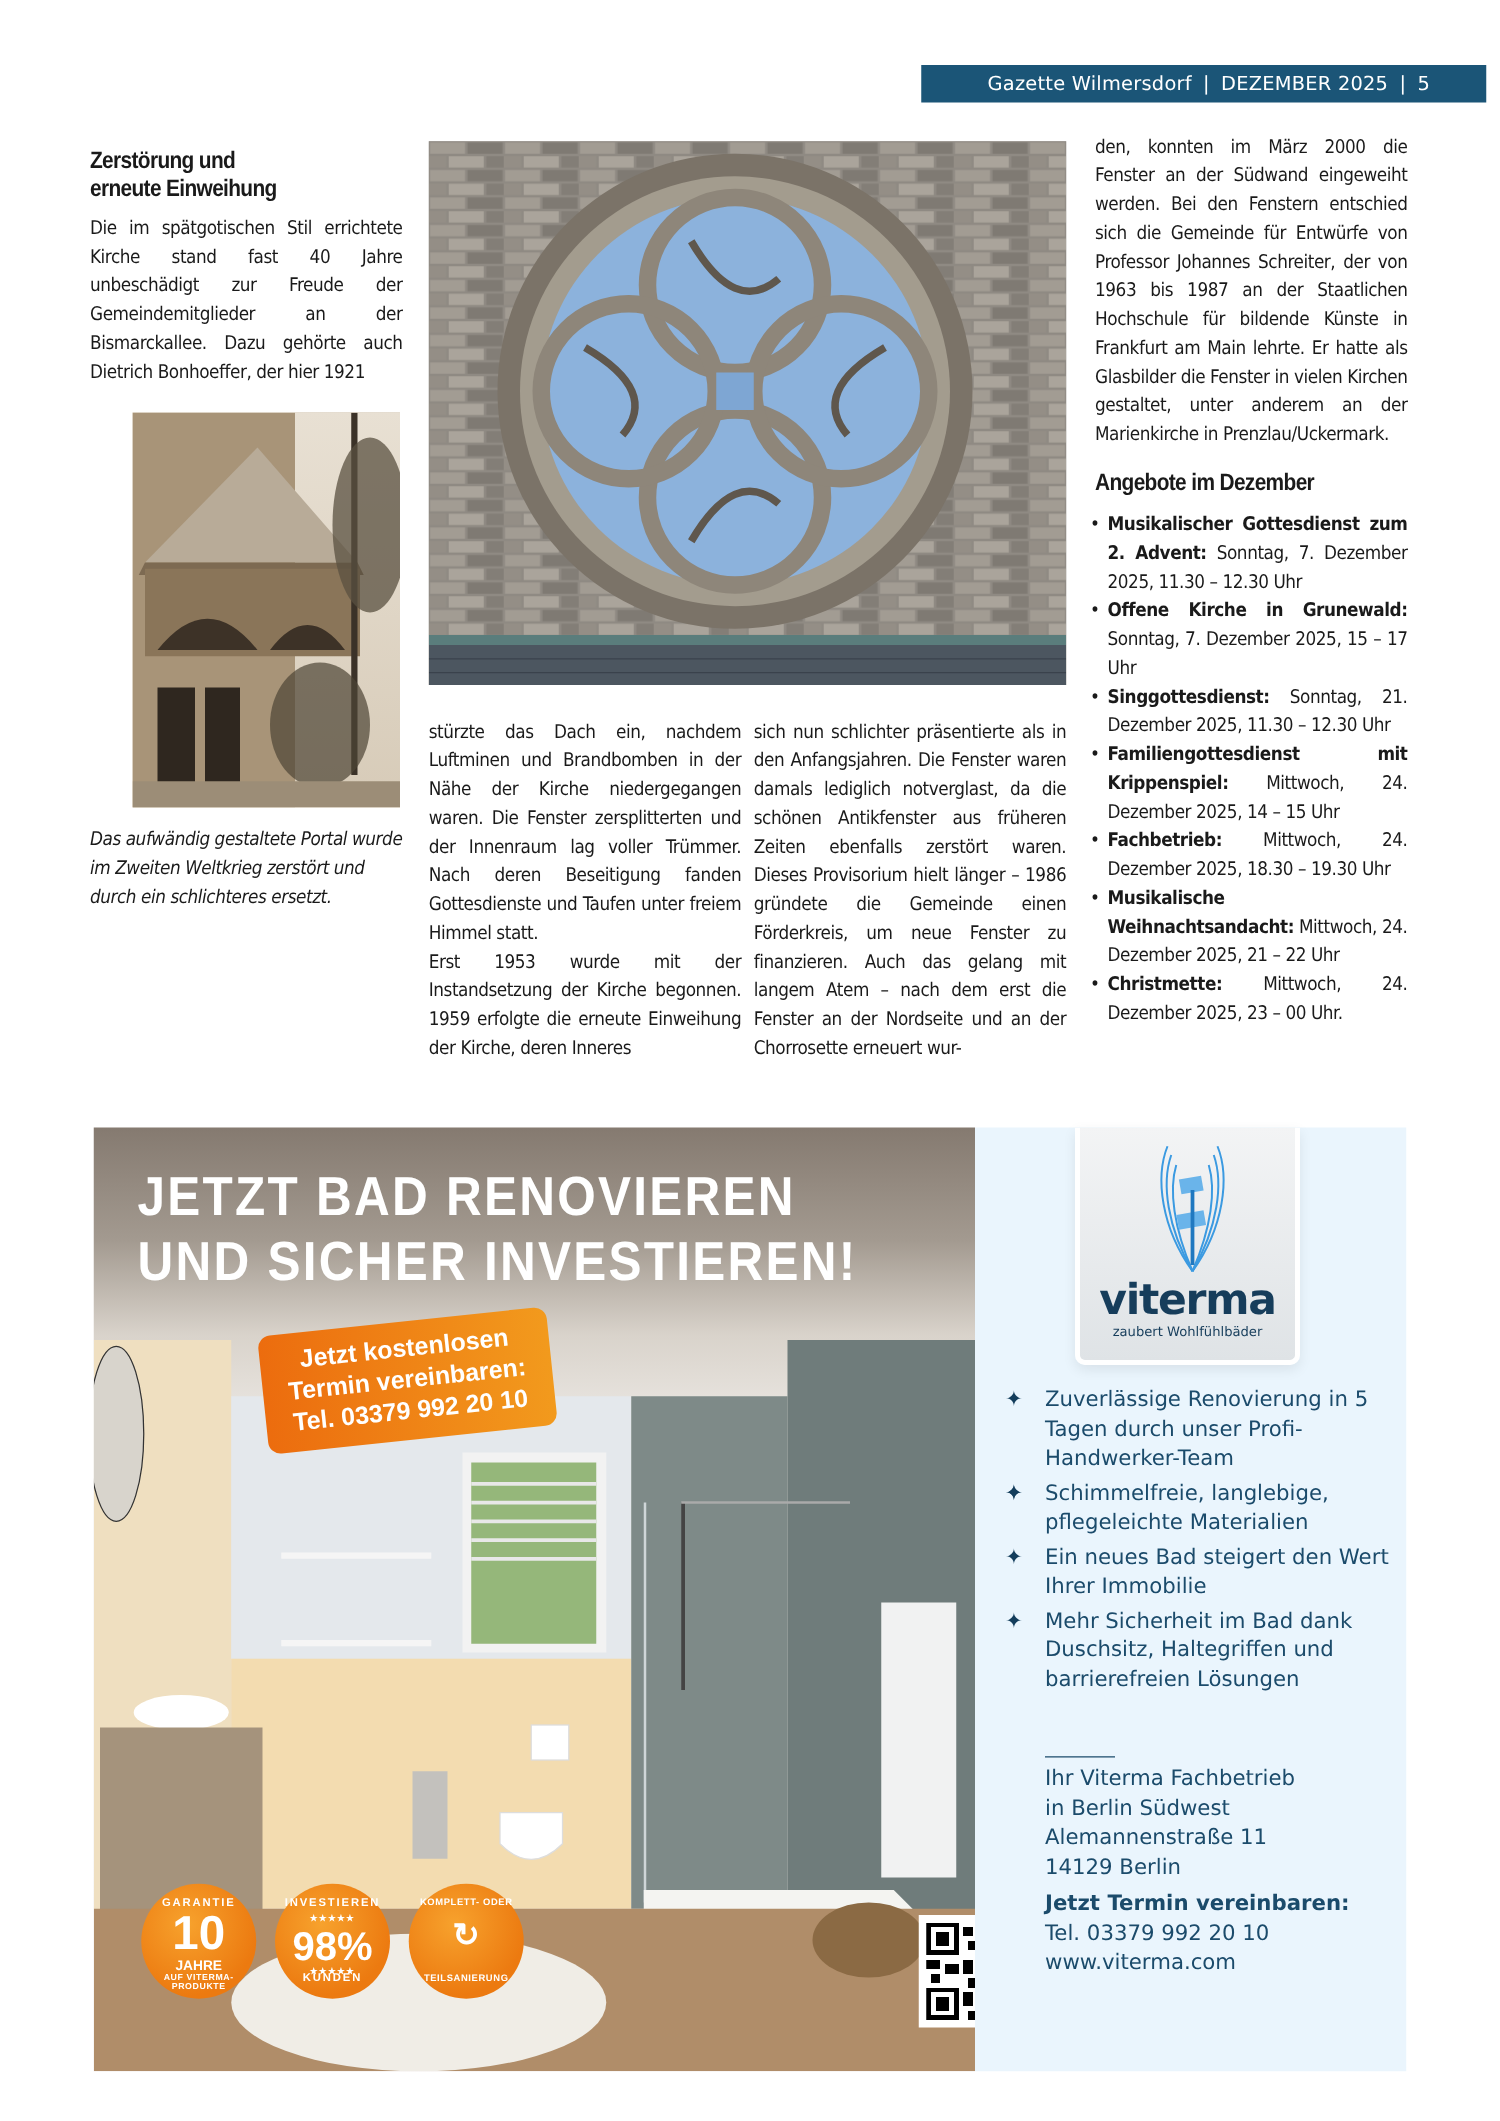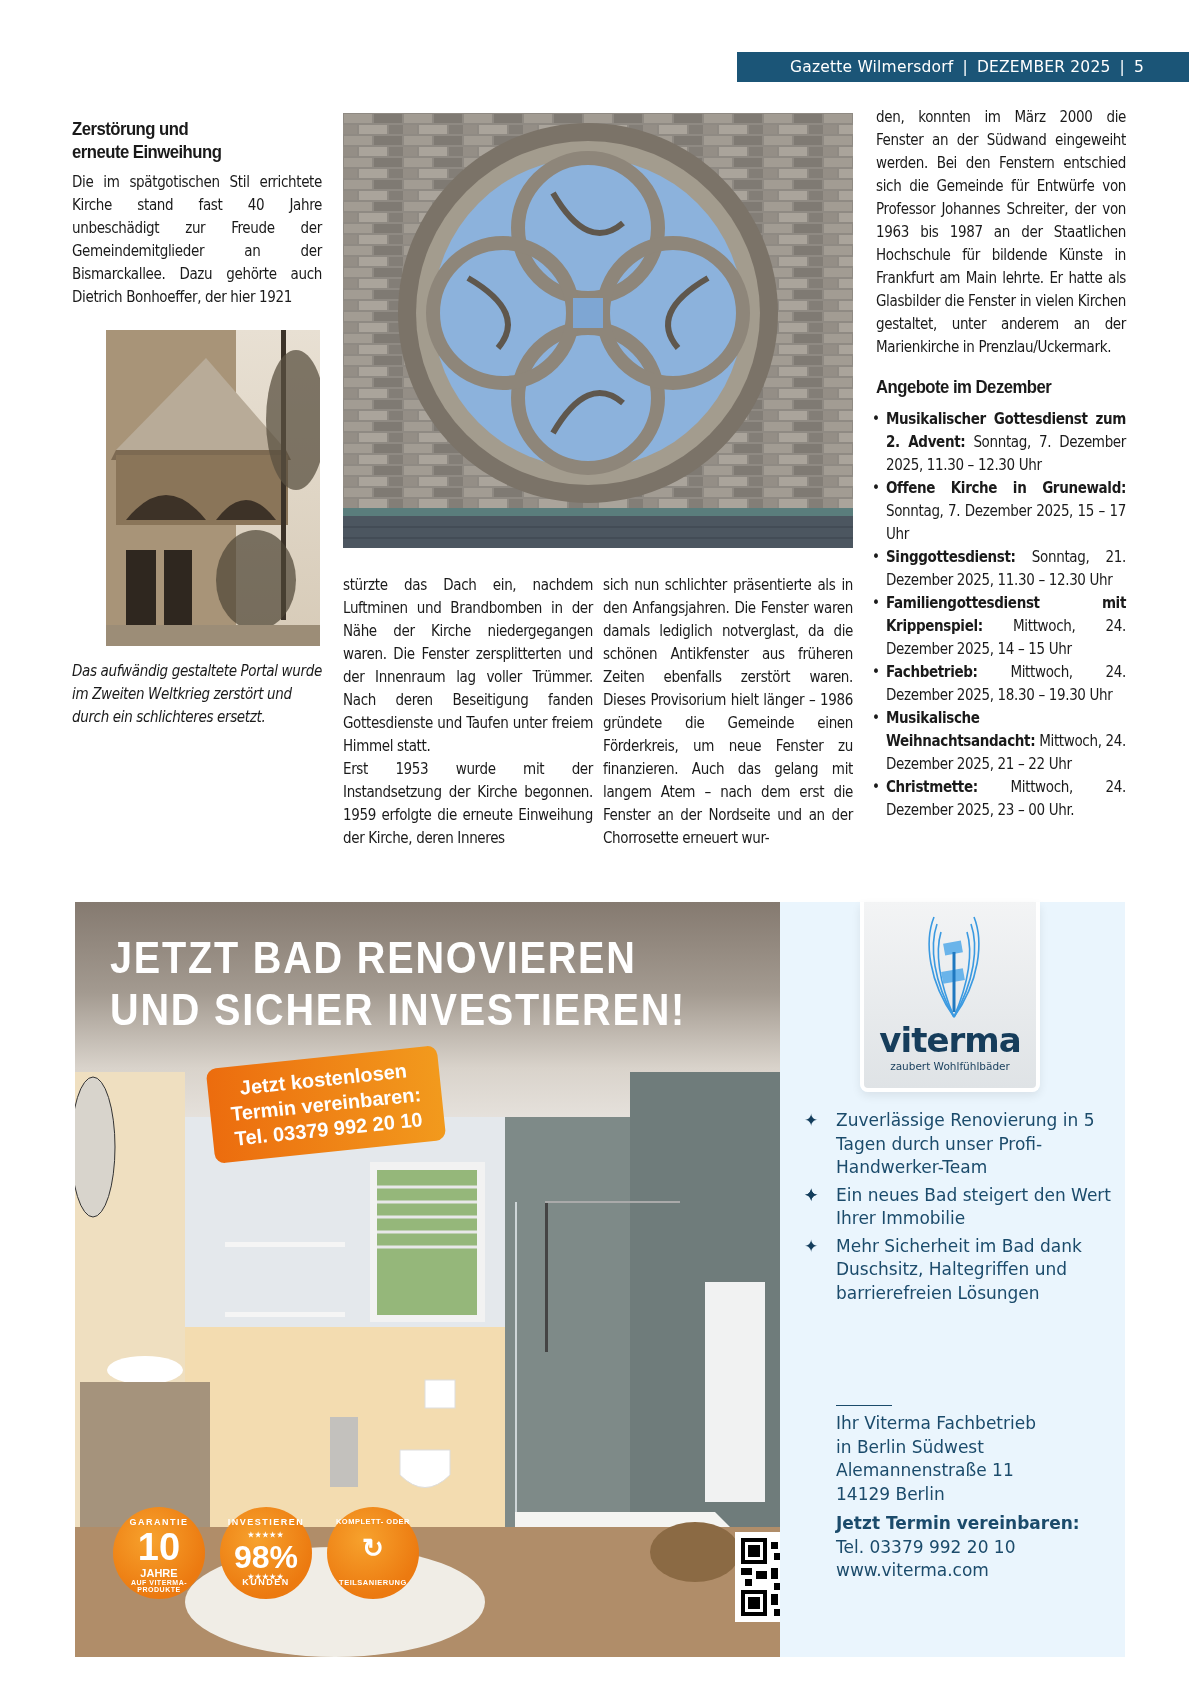--- a/index.html
+++ b/index.html
@@ -284,7 +284,7 @@
     <ul class="benefits">
       <li><span class="star">✦</span><span>Zuverlässige Renovierung in 5 Tagen durch unser Profi-Handwerker-Team</span></li>
       <li><span class="star">✦</span></li>
-      <li><span class="star">✦</span></li>
+      <li><span class="star">✦</span><span>Schimmelfreie, langlebige, pflegeleichte Materialien</span></li>
       <li><span class="star">✦</span><span>Ein neues Bad steigert den Wert Ihrer Immobilie</span></li>
       <li><span class="star">✦</span><span>Mehr Sicherheit im Bad dank Duschsitz, Haltegriffen und barrierefreien Lösungen</span></li>
     </ul>

